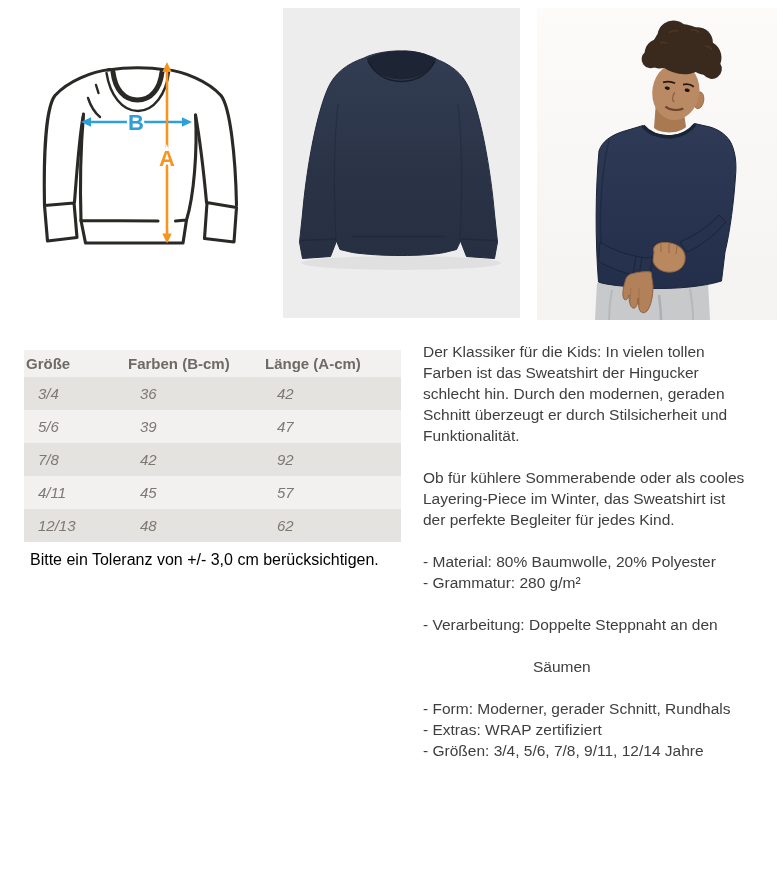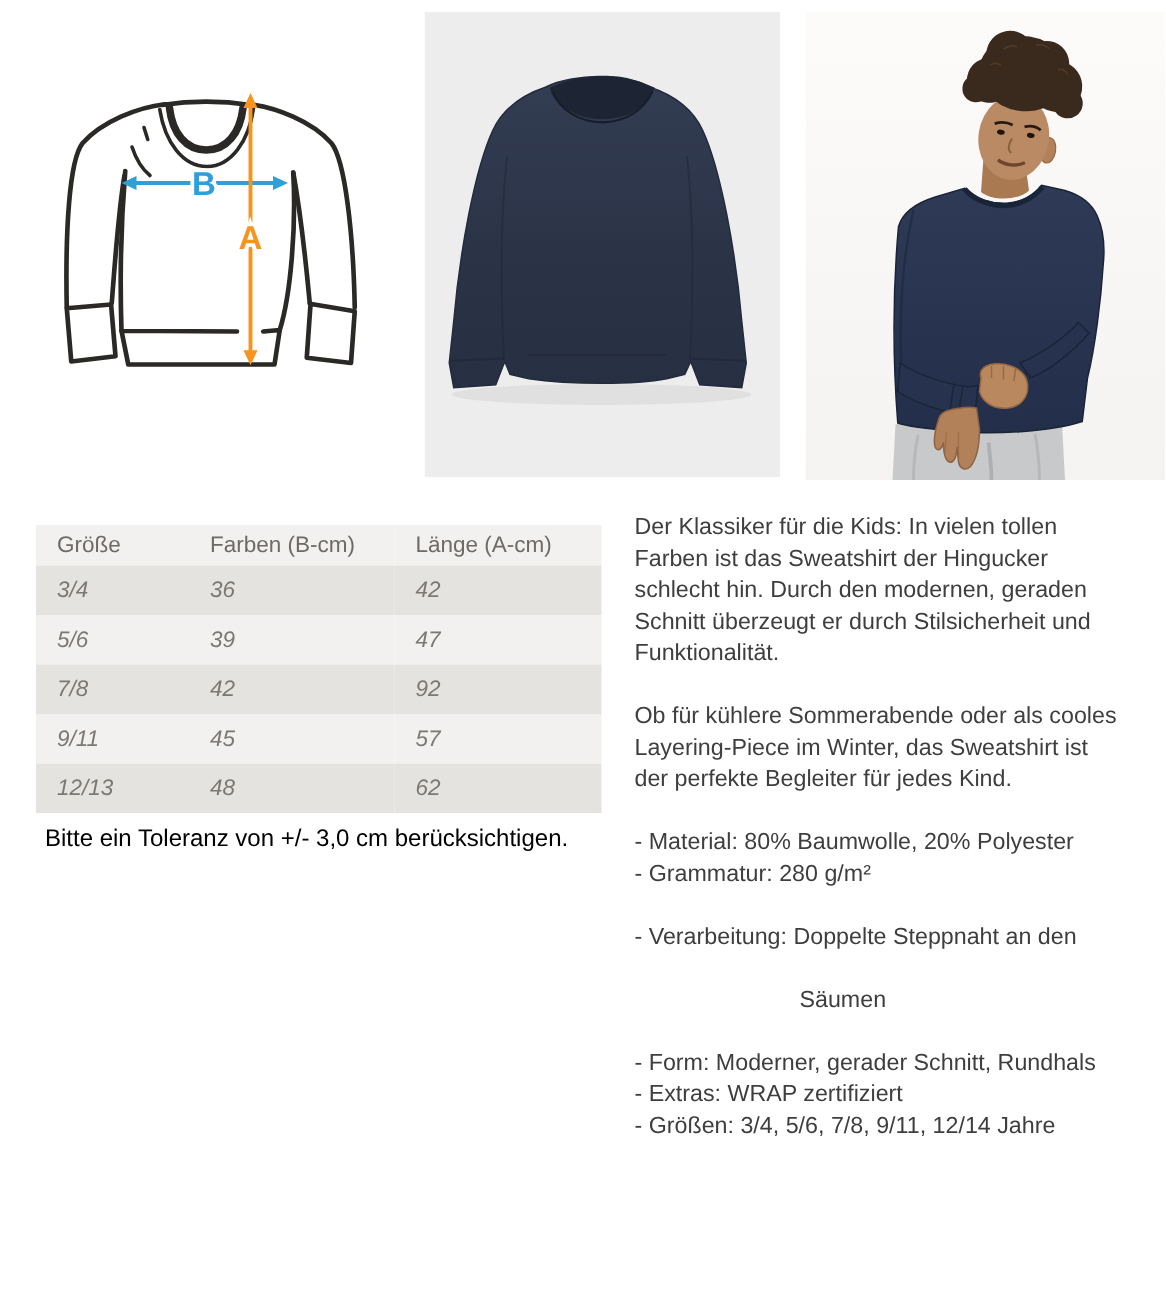--- a/index.html
+++ b/index.html
@@ -10,8 +10,8 @@
   
   .size-table{position:absolute;left:24px;top:350px;width:377px;border-collapse:collapse;
               table-layout:fixed;font-size:15px;color:#7c7874;}
-  .size-table th{font-weight:400;color:#6e6a66;text-align:left;height:27px;
-                 padding:0 0 0 14px;background:#f2f1ef;}
+  .size-table th{font-weight:700;color:#6e6a66;text-align:left;height:27px;
+                 padding:0 0 0 2px;background:#f2f1ef;}
   .size-table td{height:33px;padding:0 0 0 14px;font-style:italic;}
   .size-table tbody tr:nth-child(odd) td{background:#e5e3e0;}
   .size-table tbody tr:nth-child(even) td{background:#f2f1ef;}

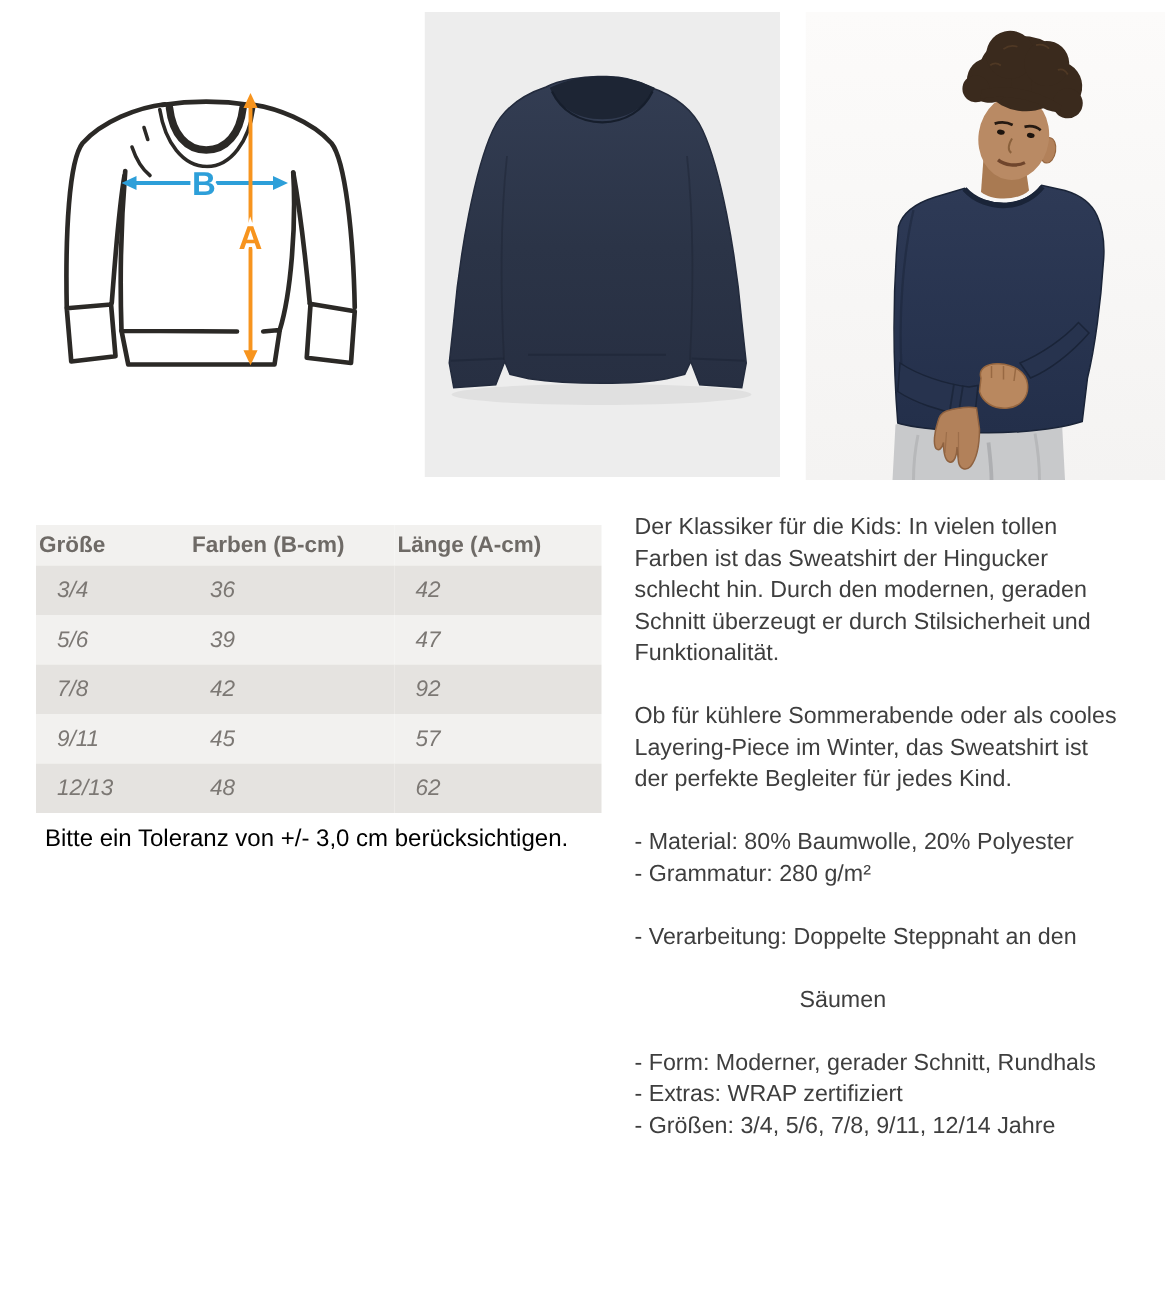--- a/index.html
+++ b/index.html
@@ -222,7 +222,7 @@
         <td>92</td>
       </tr>
       <tr>
-        <td>9/11</td>
+        <td>4/11</td>
         <td>45</td>
         <td>57</td>
       </tr>

